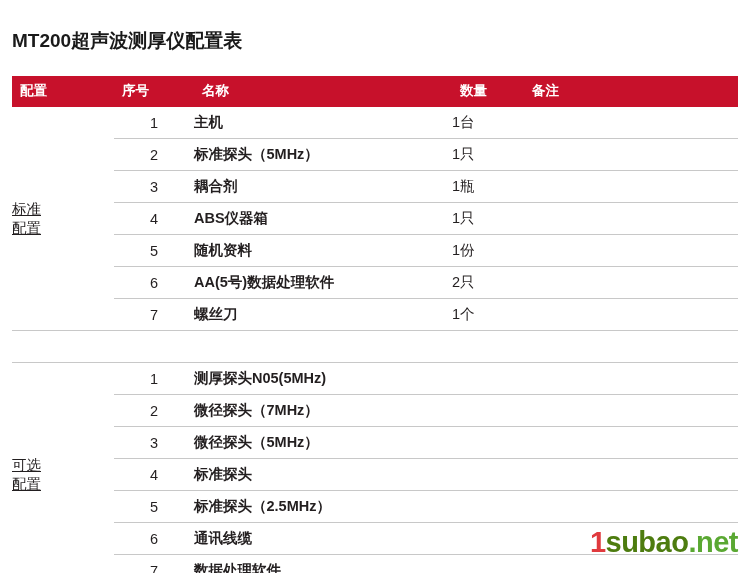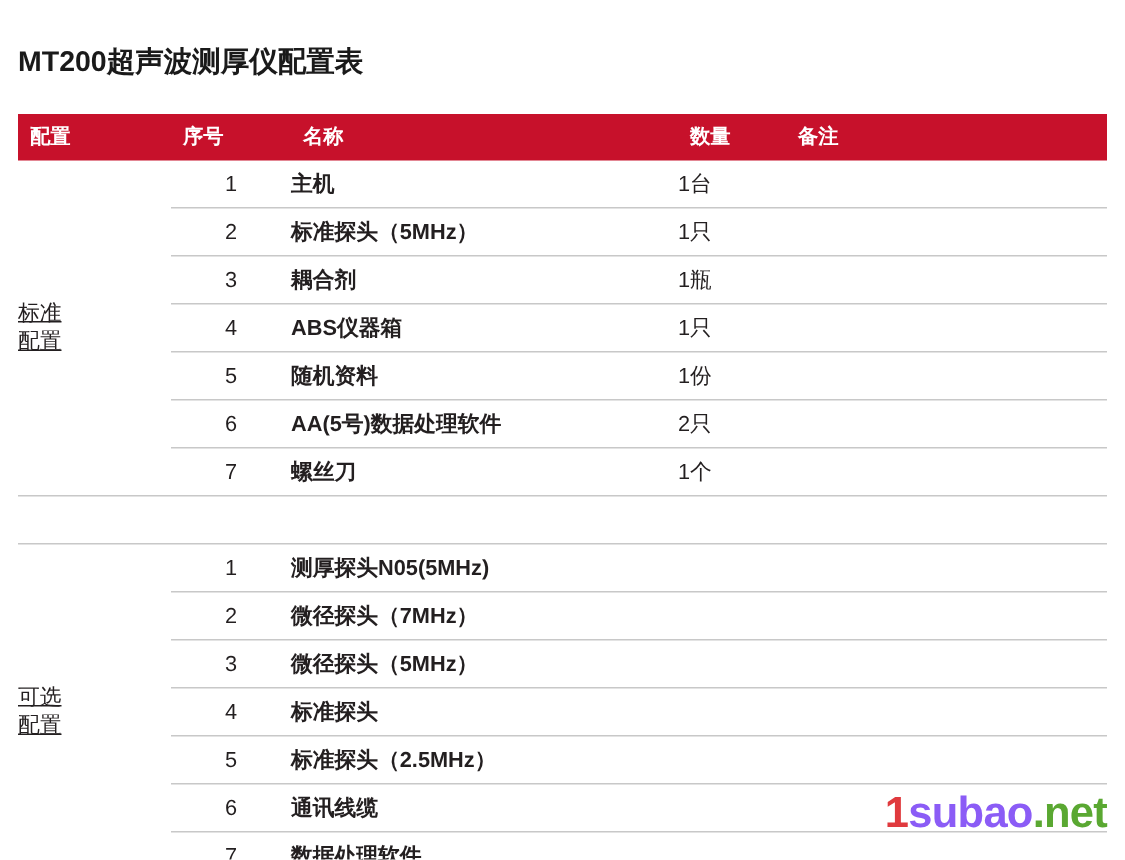--- a/index.html
+++ b/index.html
@@ -104,7 +104,7 @@
     letter-spacing: -0.5px;
   }
   .watermark .one { color: #e03a3e; }
-  .watermark .sub { color: #8b5cf6; margin-top: 40px; }
+  .watermark .sub { color: #4d7c0f; margin-top: 40px; }
   .watermark .net { color: #5aa832; margin-top: 36px; }
 </style>
 </head>

